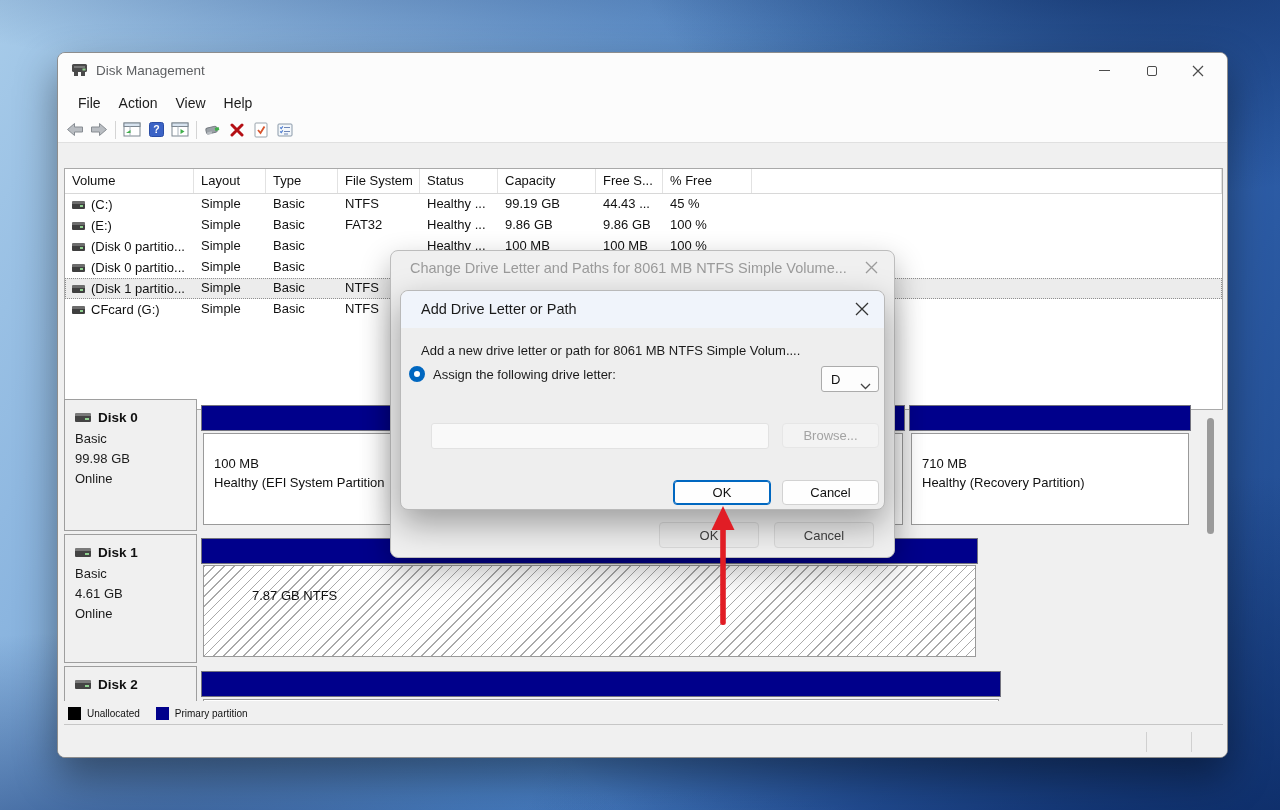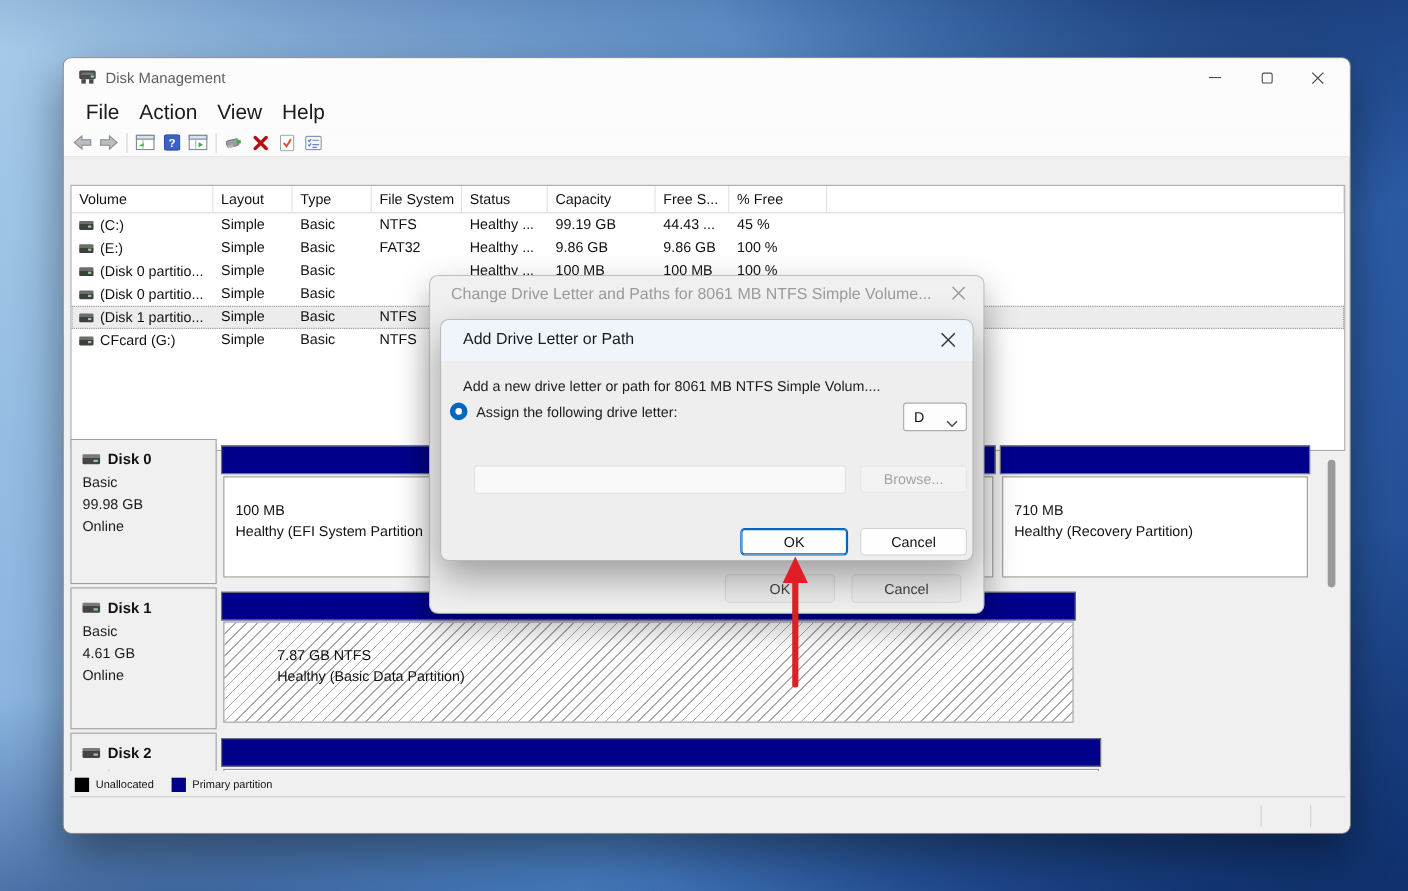--- a/index.html
+++ b/index.html
@@ -29,7 +29,7 @@
   .glyph-max { width:10px; height:10px; border:1px solid #4c4c4c; border-radius:2px; }
 
   .menubar { position:absolute; left:0; top:36px; right:0; height:28px; background:#fcfcfc; display:flex; align-items:center; padding-left:11px; }
-  .menu-item { font-size:19px; color:#1b1b1b; padding:3px 9px; }
+  .menu-item { font-size:14px; color:#1b1b1b; padding:3px 9px; }
 
   .toolbar { position:absolute; left:0; top:64px; right:0; height:26px; background:#fcfcfc;
     border-bottom:1px solid #e0e0e0; display:flex; align-items:center; padding-left:5px; }

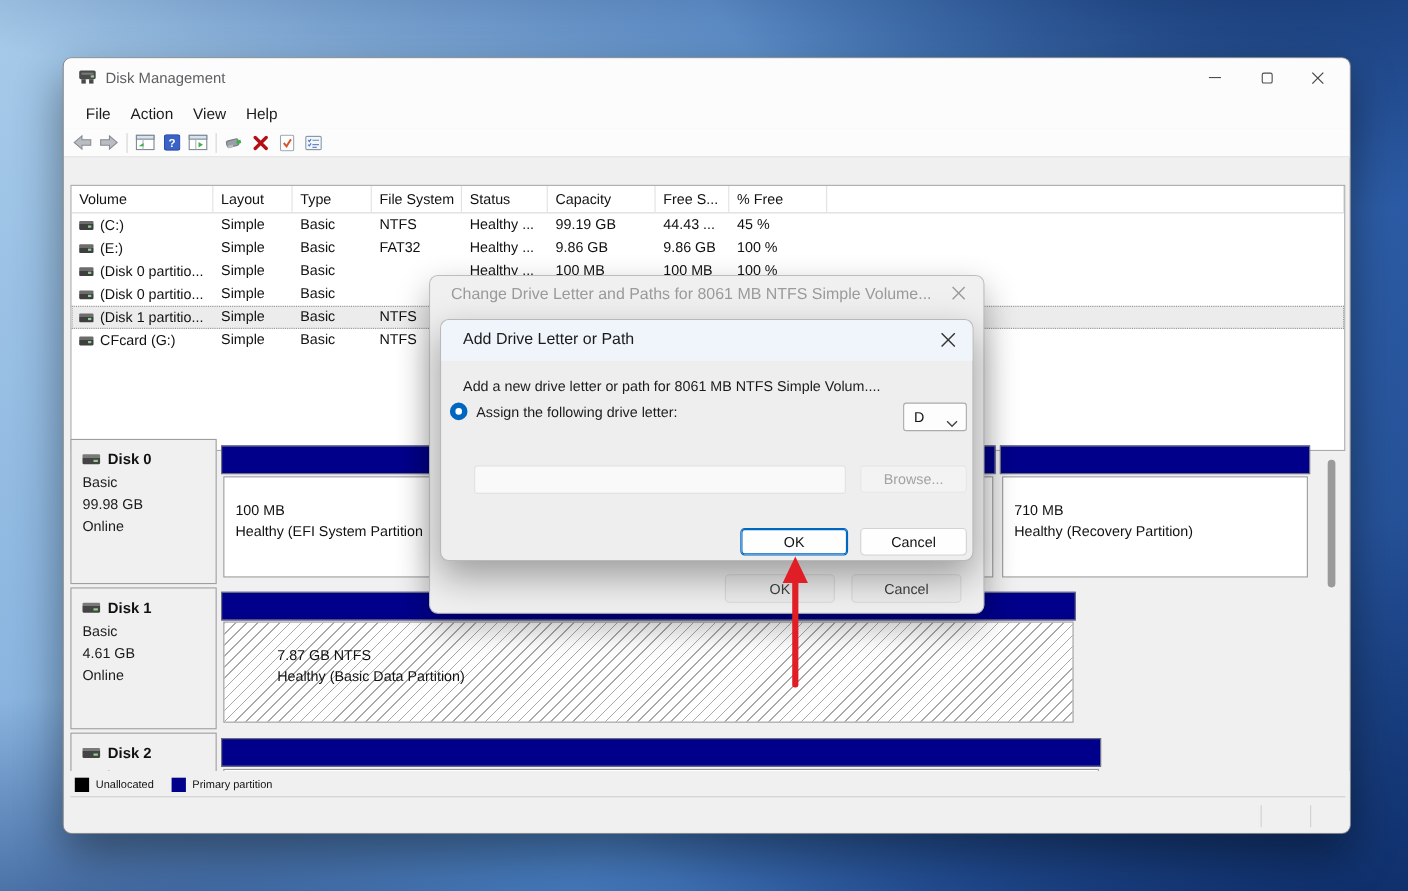--- a/index.html
+++ b/index.html
@@ -363,7 +363,6 @@
           <div class="part-bar" style="top:4px;"></div>
           <div class="part-body hatched" style="top:31px;">
             <div class="part-size">7.87 GB NTFS</div>
-            <div class="part-status">Healthy (Basic Data Partition)</div>
           </div>
         </div>
       </div>

